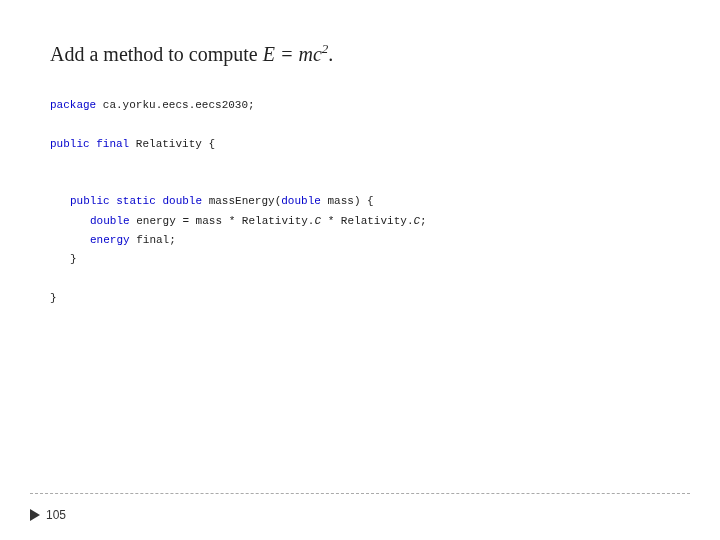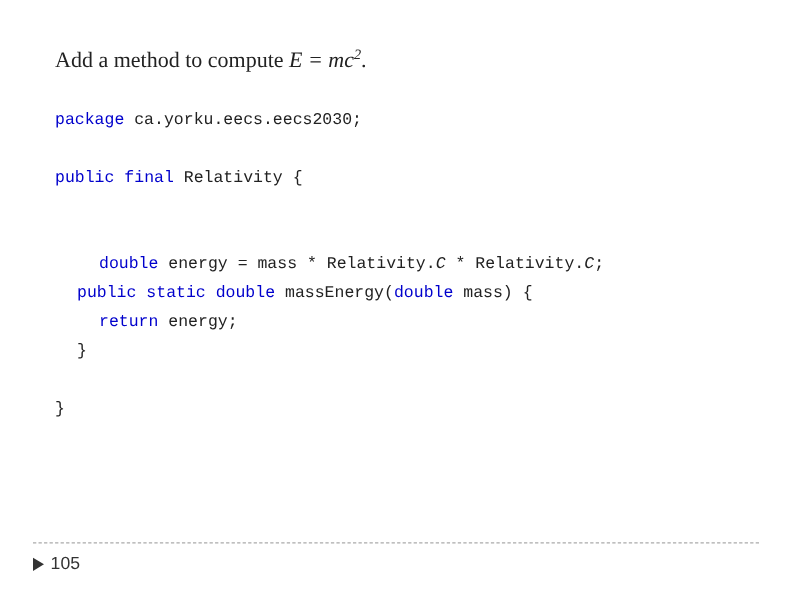--- a/index.html
+++ b/index.html
@@ -42,7 +42,7 @@
 
     .code-block {
       font-family: 'Courier New', Courier, monospace;
-      font-size: 15px;
+      font-size: 11px;
       line-height: 1.75;
       color: #222222;
       margin-top: 10px;

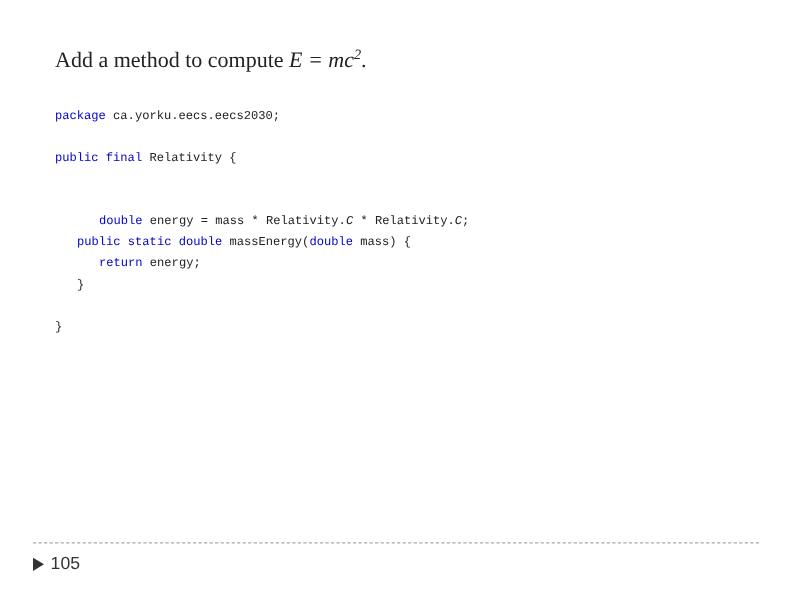--- a/index.html
+++ b/index.html
@@ -112,8 +112,8 @@
       <span class="code-line" style="padding-left: 0px;"><span class="kw">public</span><span> </span><span class="kw">final</span><span> Relativity {</span></span>
       <span class="code-line" style="padding-left: 0px;">&nbsp;</span>
       <span class="code-line" style="padding-left: 0px;">&nbsp;</span>
+      <span class="code-line" style="padding-left: 20px;"><span class="kw">public</span><span> </span><span class="kw">static</span><span> </span><span class="kw">double</span><span> massEnergy(</span><span class="kw">double</span><span> mass) {</span></span>
       <span class="code-line" style="padding-left: 40px;"><span class="kw">double</span><span> energy = mass * Relativity.</span><span style="font-style: italic;">C</span><span> * Relativity.</span><span style="font-style: italic;">C</span><span>;</span></span>
-      <span class="code-line" style="padding-left: 20px;"><span class="kw">public</span><span> </span><span class="kw">static</span><span> </span><span class="kw">double</span><span> massEnergy(</span><span class="kw">double</span><span> mass) {</span></span>
       <span class="code-line" style="padding-left: 40px;"><span class="kw">return</span><span> energy;</span></span>
       <span class="code-line" style="padding-left: 20px;"><span>}</span></span>
       <span class="code-line" style="padding-left: 0px;">&nbsp;</span>

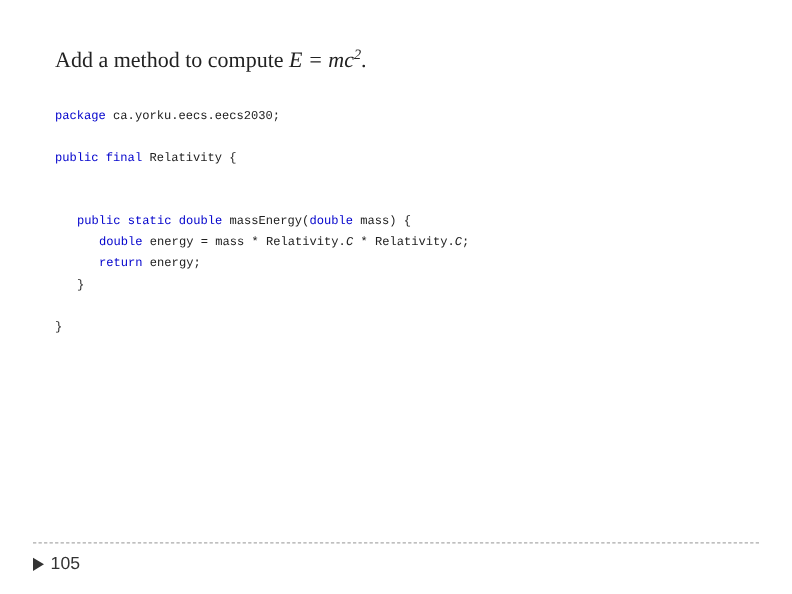--- a/index.html
+++ b/index.html
@@ -114,7 +114,7 @@
       <span class="code-line" style="padding-left: 0px;">&nbsp;</span>
       <span class="code-line" style="padding-left: 20px;"><span class="kw">public</span><span> </span><span class="kw">static</span><span> </span><span class="kw">double</span><span> massEnergy(</span><span class="kw">double</span><span> mass) {</span></span>
       <span class="code-line" style="padding-left: 40px;"><span class="kw">double</span><span> energy = mass * Relativity.</span><span style="font-style: italic;">C</span><span> * Relativity.</span><span style="font-style: italic;">C</span><span>;</span></span>
-      <span class="code-line" style="padding-left: 40px;"><span class="kw">return</span><span> energy;</span></span>
+      <span class="code-line" style="padding-left: 40px;"><span class="kw">energy</span><span> energy;</span></span>
       <span class="code-line" style="padding-left: 20px;"><span>}</span></span>
       <span class="code-line" style="padding-left: 0px;">&nbsp;</span>
       <span class="code-line" style="padding-left: 0px;"><span>}</span></span>

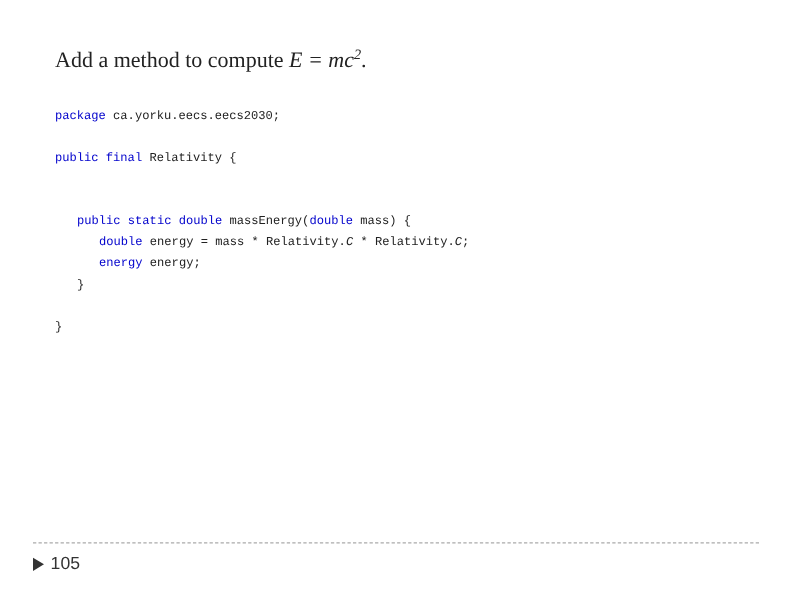--- a/index.html
+++ b/index.html
@@ -114,7 +114,7 @@
       <span class="code-line" style="padding-left: 0px;">&nbsp;</span>
       <span class="code-line" style="padding-left: 20px;"><span class="kw">public</span><span> </span><span class="kw">static</span><span> </span><span class="kw">double</span><span> massEnergy(</span><span class="kw">double</span><span> mass) {</span></span>
       <span class="code-line" style="padding-left: 40px;"><span class="kw">double</span><span> energy = mass * Relativity.</span><span style="font-style: italic;">C</span><span> * Relativity.</span><span style="font-style: italic;">C</span><span>;</span></span>
-      <span class="code-line" style="padding-left: 40px;"><span class="kw">energy</span><span> energy;</span></span>
+      <span class="code-line" style="padding-left: 40px;"><span class="kw">energy</span><span> final;</span></span>
       <span class="code-line" style="padding-left: 20px;"><span>}</span></span>
       <span class="code-line" style="padding-left: 0px;">&nbsp;</span>
       <span class="code-line" style="padding-left: 0px;"><span>}</span></span>

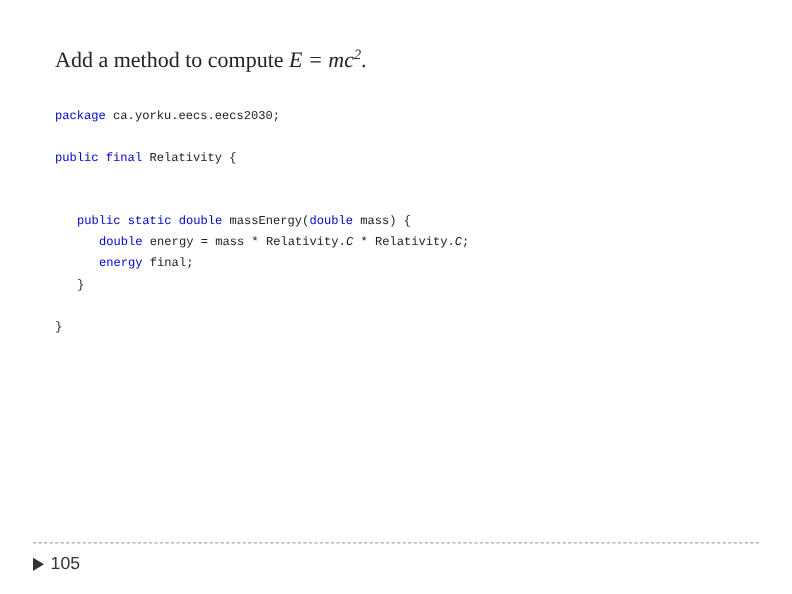--- a/index.html
+++ b/index.html
@@ -85,7 +85,7 @@
 
     .slide-number {
       font-family: Arial, sans-serif;
-      font-size: 16px;
+      font-size: 12px;
       color: #333333;
     }
 

